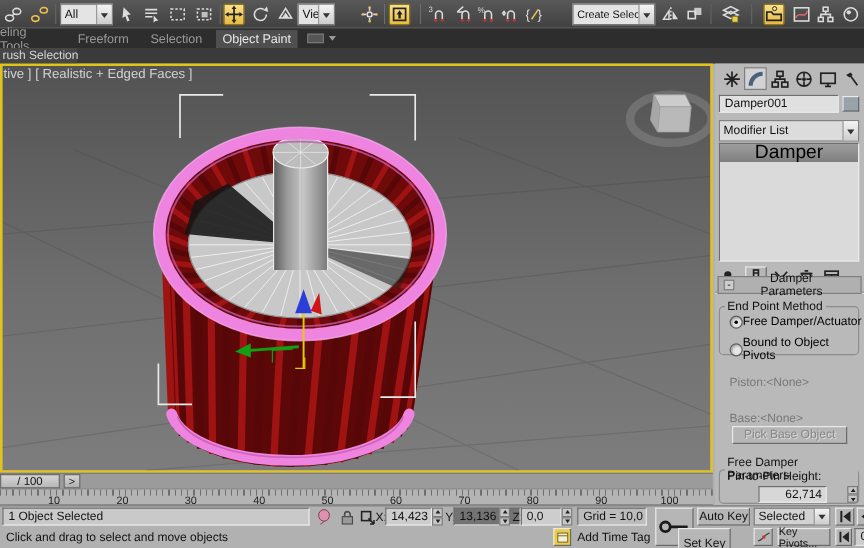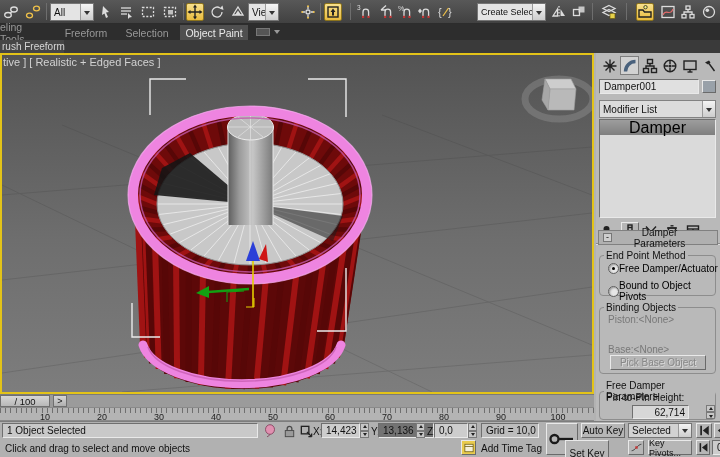--- a/index.html
+++ b/index.html
@@ -270,7 +270,7 @@
 </div>
 <div id="ribbon-panelrow" class="abs">
   <span class="abs" style="left:0;top:0;width:64px;height:13px;background:#464646"></span>
-  <span class="abs" style="left:2px;top:1px;font-size:10px;color:#d6d6d6">rush Freeform</span>
+  <span class="abs" style="left:2px;top:1px;font-size:10px;color:#d6d6d6">rush Selection</span>
 </div>
 
 <div id="viewport" class="abs"></div>

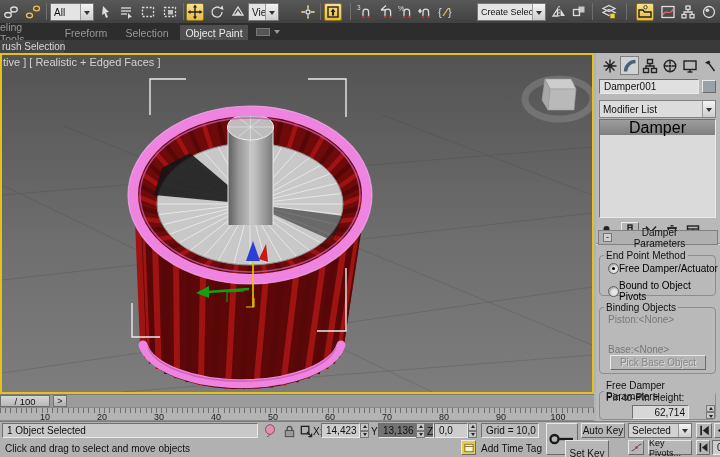--- a/index.html
+++ b/index.html
@@ -567,9 +567,6 @@
       <span class="radio"></span>
       <span>Bound to Object Pivots</span>
     </div>
-  <fieldset style="left:3px;top:249px;width:117px;height:72px">
-    <legend>Binding Objects</legend>
-  </fieldset>
   <div class="prow gray" style="left:12px;top:261px">
       <span>Piston:</span>
       <span>&lt;None&gt;</span>

